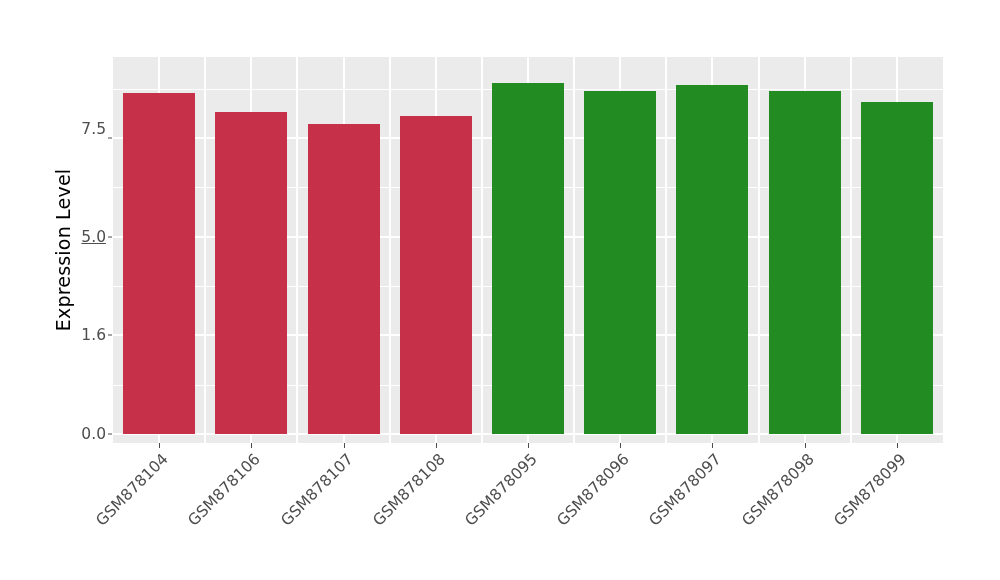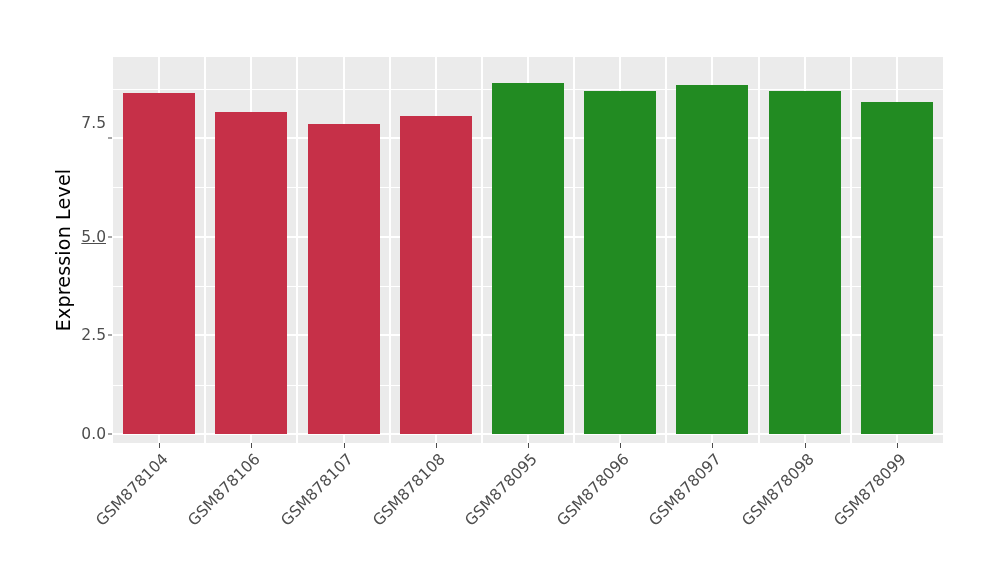--- a/index.html
+++ b/index.html
@@ -156,7 +156,7 @@
       <div class="y-tick-label" style="top: 377px;">0.0</div>
       <div class="y-tick-label" style="top: 278.309px;">2.5</div>
       <div class="y-tick-label" style="top: 179.618px; text-decoration: underline;">5.0</div>
-      <div class="y-tick-label" style="top: 66px; text-align: right;">7.5</div>
+      <div class="y-tick-label" style="top: 72px; text-align: right;">7.5</div>
     </div>
 
   <div class="y-tick-marks-col" id="ytickmarks">

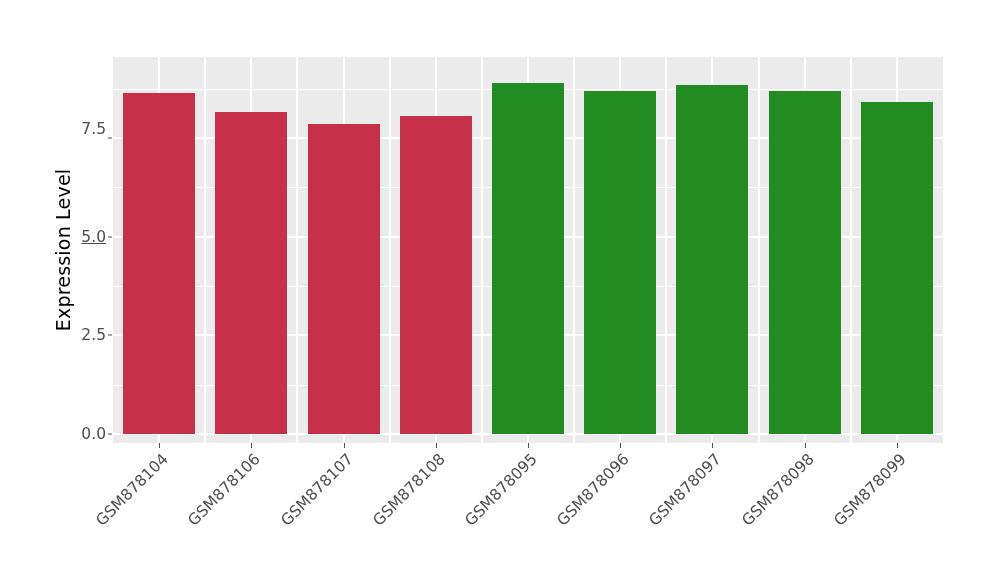--- a/index.html
+++ b/index.html
@@ -154,7 +154,7 @@
 
   <div class="y-ticks-col" id="yticks">
       <div class="y-tick-label" style="top: 377px;">0.0</div>
-      <div class="y-tick-label" style="top: 278.309px;">2.5</div>
+      <div class="y-tick-label" style="top: 278.309px;">1.6</div>
       <div class="y-tick-label" style="top: 179.618px; text-decoration: underline;">5.0</div>
       <div class="y-tick-label" style="top: 72px; text-align: right;">7.5</div>
     </div>

